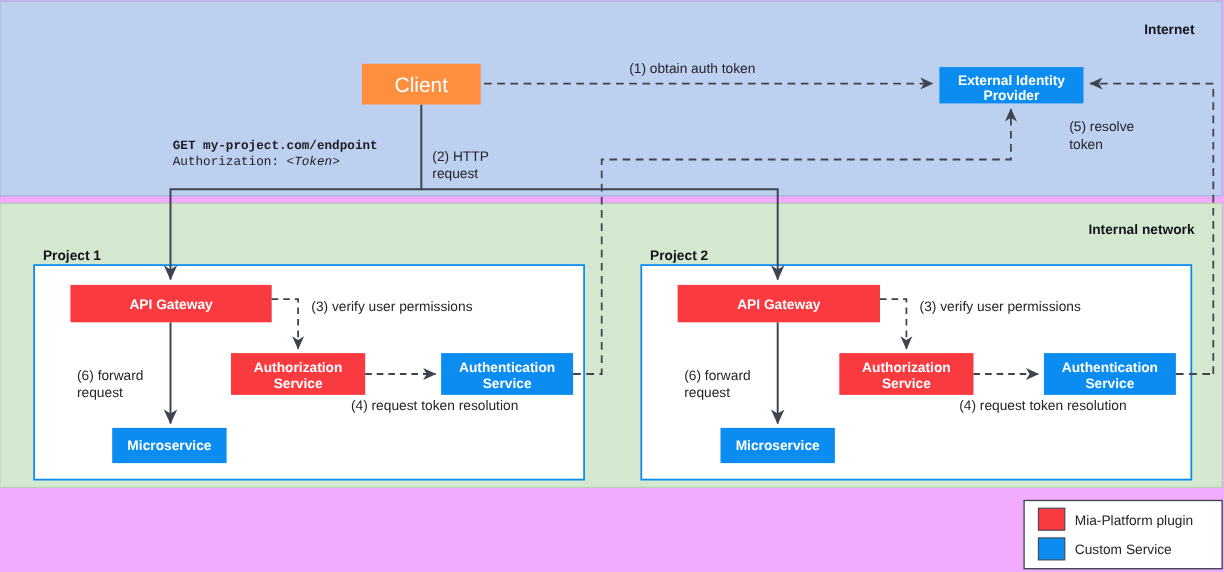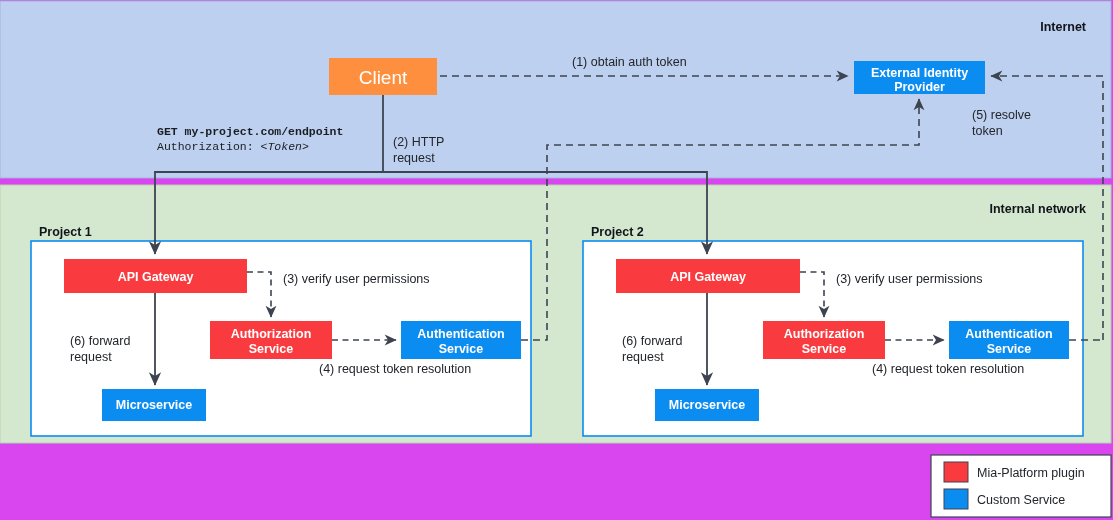--- a/index.html
+++ b/index.html
@@ -4,7 +4,7 @@
 <style>
   html,body{margin:0;padding:0;background:#ffffff;}
   body{font-family:"Liberation Sans",sans-serif;}
-  #stage{position:relative;width:1113px;height:520px;overflow:hidden;background:#d946ef;}
+  #stage{position:relative;width:1113px;height:520px;overflow:hidden;background:#f0abfc;}
   svg{display:block;}
   .lbl{font-family:"Liberation Sans",sans-serif;font-size:12.5px;fill:#22252a;}
   .lbl-bold{font-family:"Liberation Sans",sans-serif;font-size:12.5px;font-weight:bold;fill:#11141a;}

